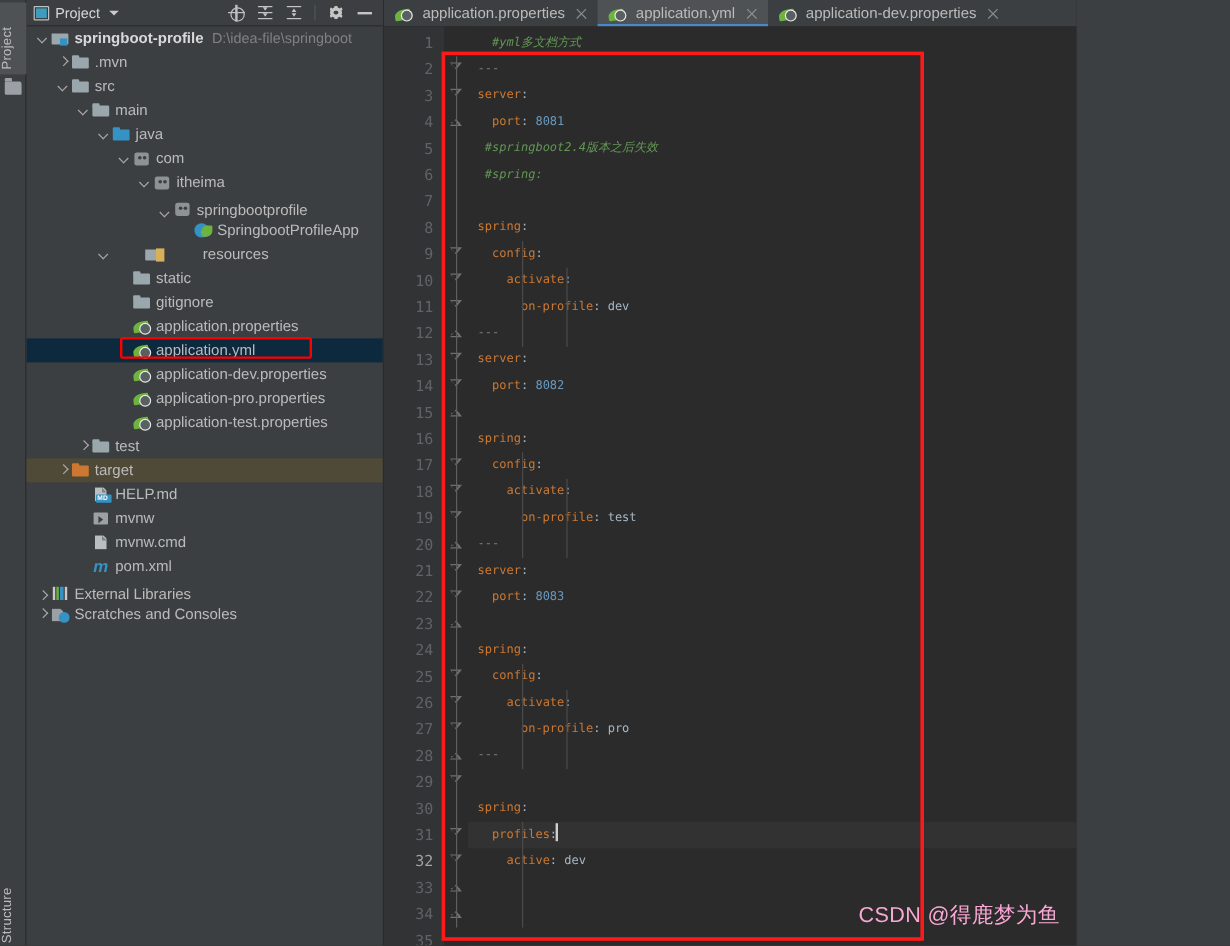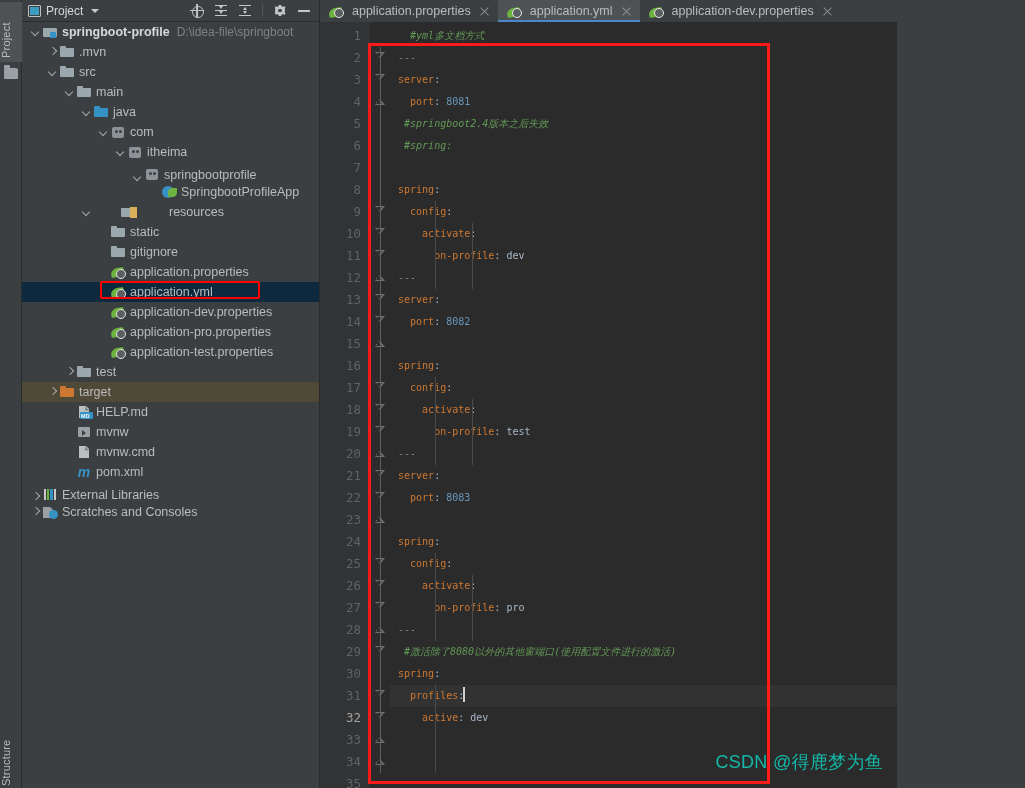--- a/index.html
+++ b/index.html
@@ -677,7 +677,7 @@
           <div class="cl"><span class="t-punc">    </span><span class="t-key">activate</span><span class="t-punc">:</span></div>
           <div class="cl"><span class="t-punc">      </span><span class="t-key">on-profile</span><span class="t-punc">: </span><span class="t-str">pro</span></div>
           <div class="cl"><span class="t-sep">---</span></div>
-          <div class="cl"><span class="t-punc"> </span><span class="t-comment">#激活除了8080以外的其他窗端口(使用配置文件进行的激活)</span></div>
+          <div class="cl"><span class="t-punc"> </span></div>
           <div class="cl"><span class="t-key">spring</span><span class="t-punc">:</span></div>
           <div class="cl cur"><span class="t-punc">  </span><span class="t-key">profiles</span><span class="t-punc">:</span><span class="caret"></span></div>
           <div class="cl"><span class="t-punc">    </span><span class="t-key">active</span><span class="t-punc">: </span><span class="t-str">dev</span></div>

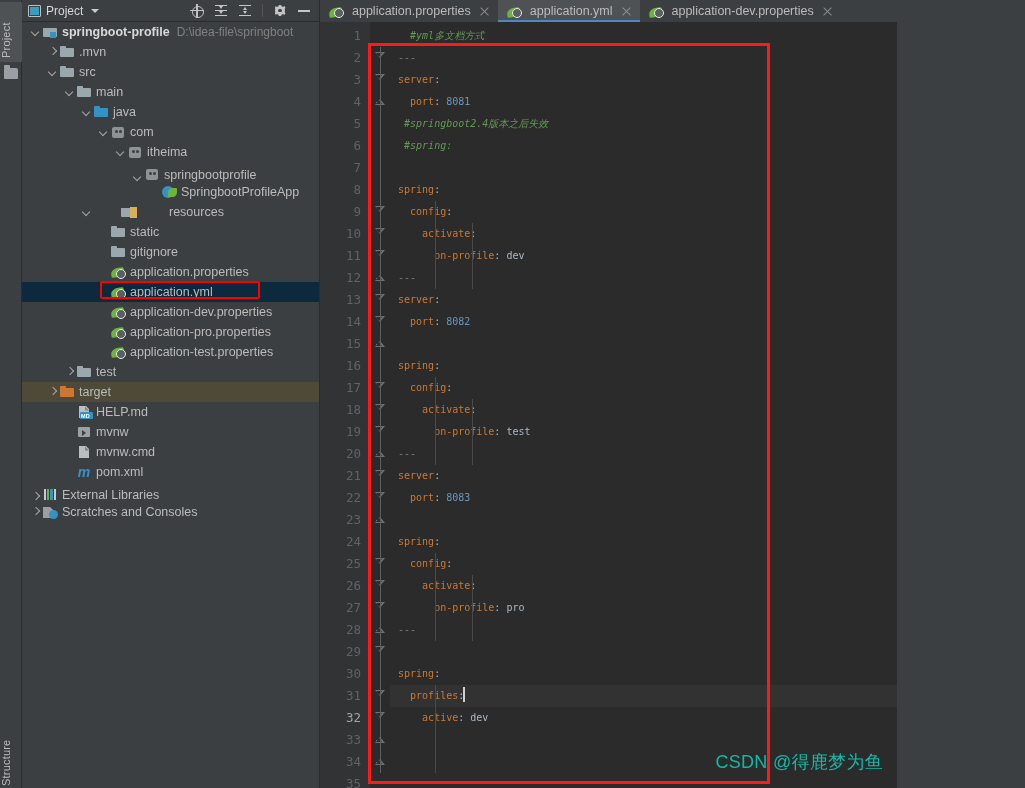--- a/index.html
+++ b/index.html
@@ -237,7 +237,7 @@
   }
 
   .watermark {
-    position:absolute; right:14px; bottom:14px; color:#14b8a6;
+    position:absolute; right:14px; bottom:14px; color:#f9a8d4;
     font-size:18px; letter-spacing:.3px; z-index:40;
     font-family:"Liberation Sans", sans-serif;
   }

